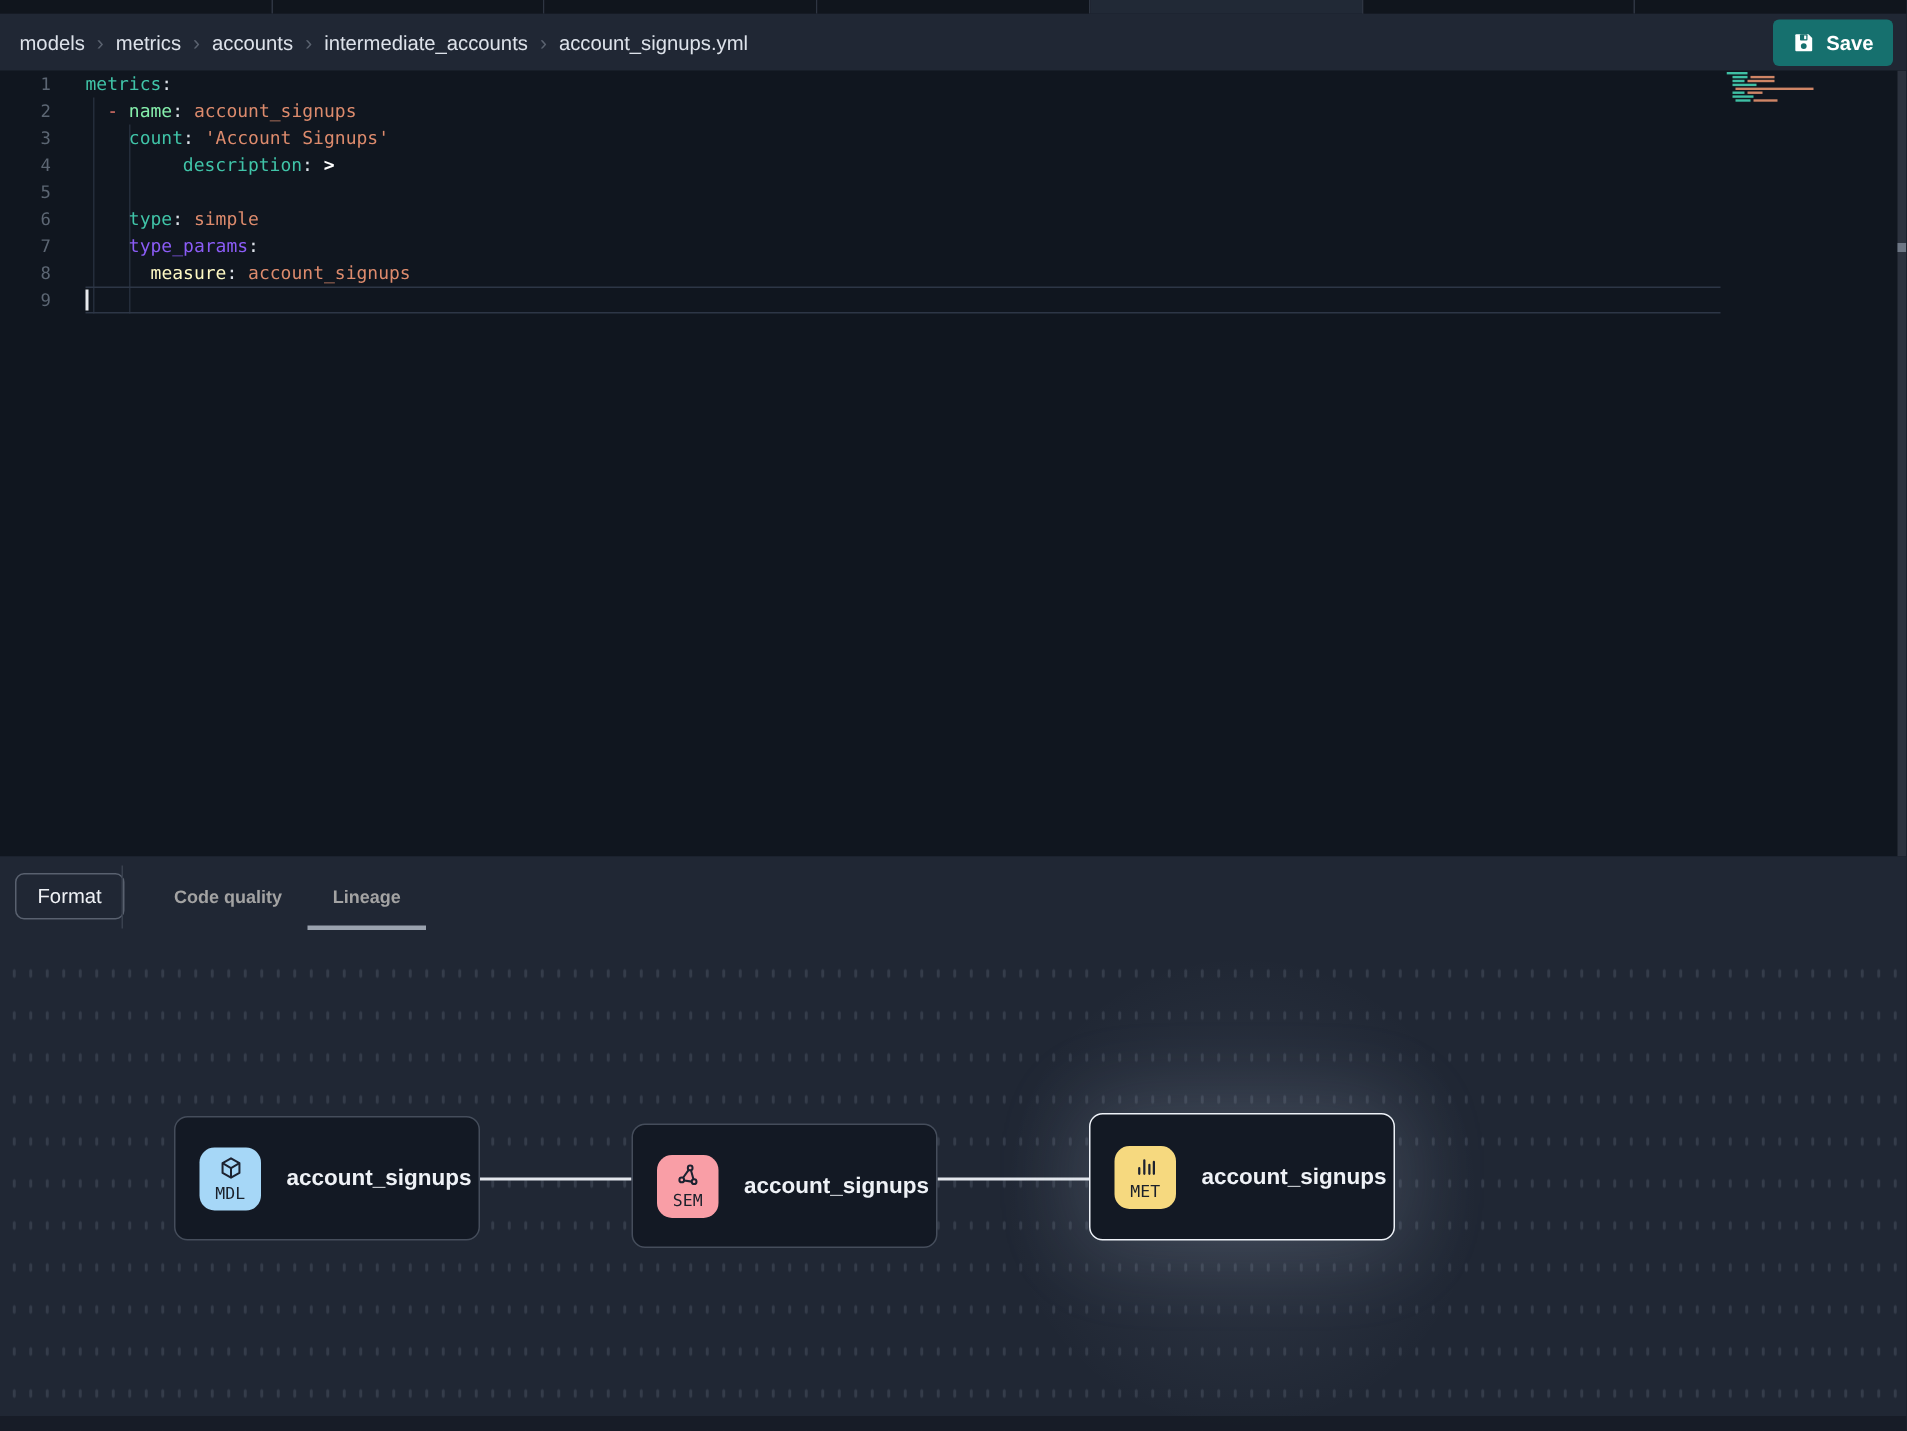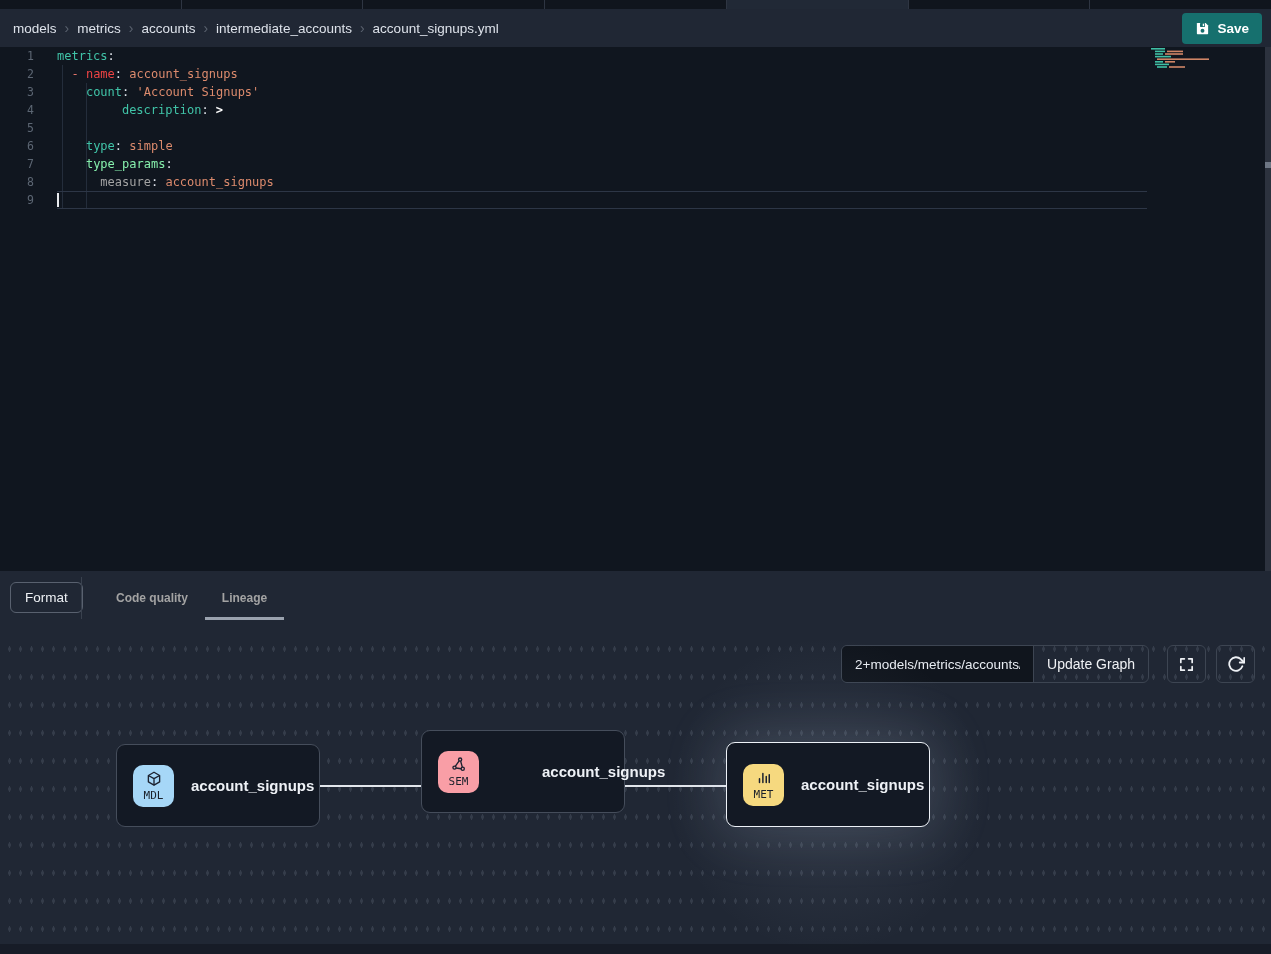--- a/index.html
+++ b/index.html
@@ -130,7 +130,7 @@
         </div>
         <div class="line">
           <span class="ln">2</span>
-          <span class="lc"><span style="color: rgb(220, 225, 232);">  </span><span style="color: rgb(226, 116, 106);">- </span><span style="color: #ef4444;">name</span><span style="color: rgb(220, 225, 232);">:</span><span style="color: rgb(220, 225, 232);"> </span><span style="color: rgb(221, 139, 109);">account_signups</span></span>
+          <span class="lc"><span style="color: rgb(220, 225, 232);">  </span><span style="color: rgb(226, 116, 106);">- </span><span style="color: #86efac;">name</span><span style="color: rgb(220, 225, 232);">:</span><span style="color: rgb(220, 225, 232);"> </span><span style="color: rgb(221, 139, 109);">account_signups</span></span>
         </div>
         <div class="line">
           <span class="ln">3</span>

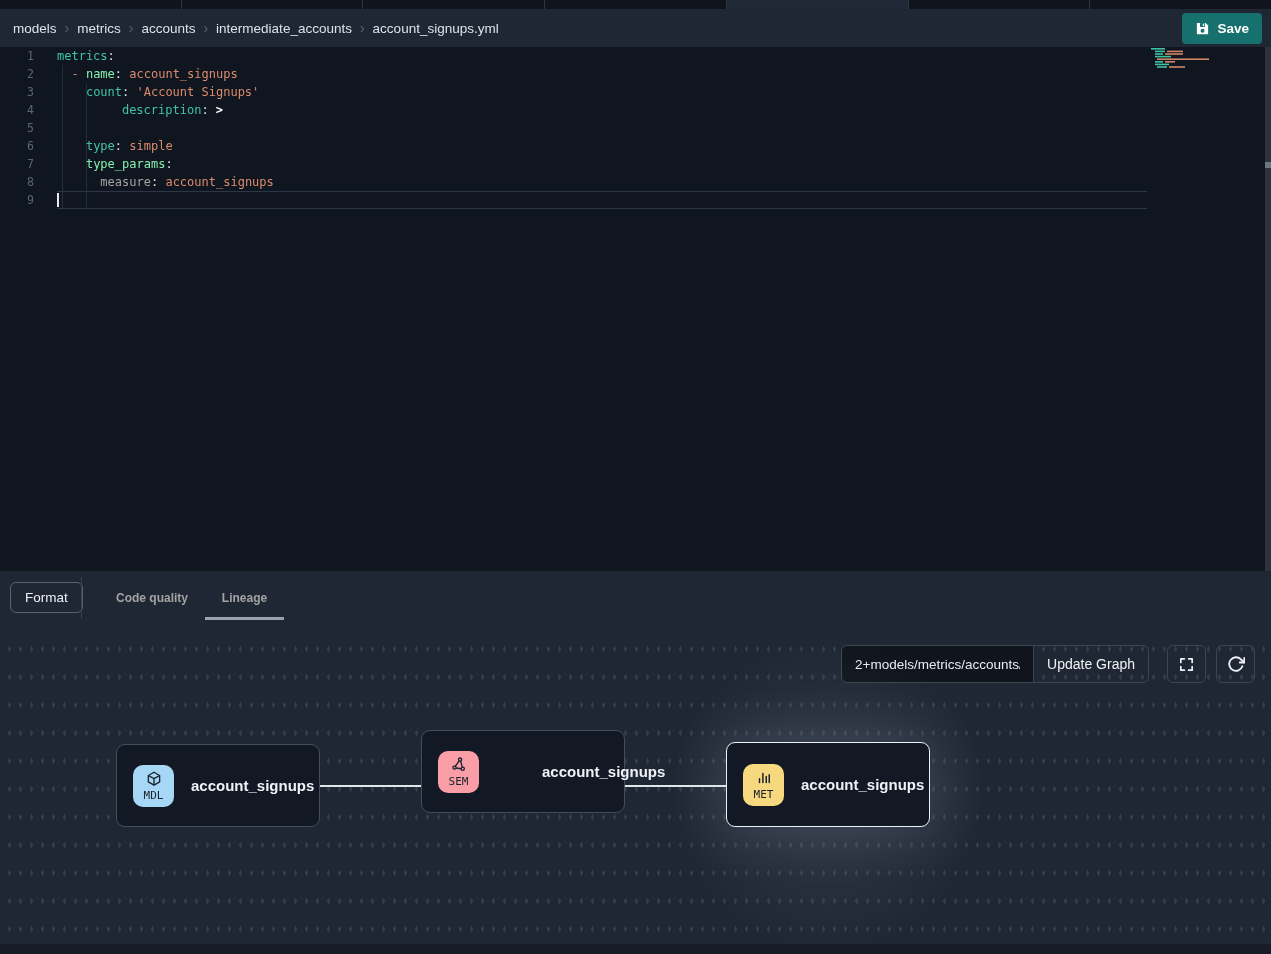--- a/index.html
+++ b/index.html
@@ -149,7 +149,7 @@
         </div>
         <div class="line">
           <span class="ln">7</span>
-          <span class="lc"><span style="color: rgb(220, 225, 232);">    </span><span style="color: #86efac;">type_params</span><span style="color: rgb(220, 225, 232);">:</span></span>
+          <span class="lc"><span style="color: rgb(220, 225, 232);">    </span><span style="color: #8b5cf6;">type_params</span><span style="color: rgb(220, 225, 232);">:</span></span>
         </div>
         <div class="line">
           <span class="ln">8</span>

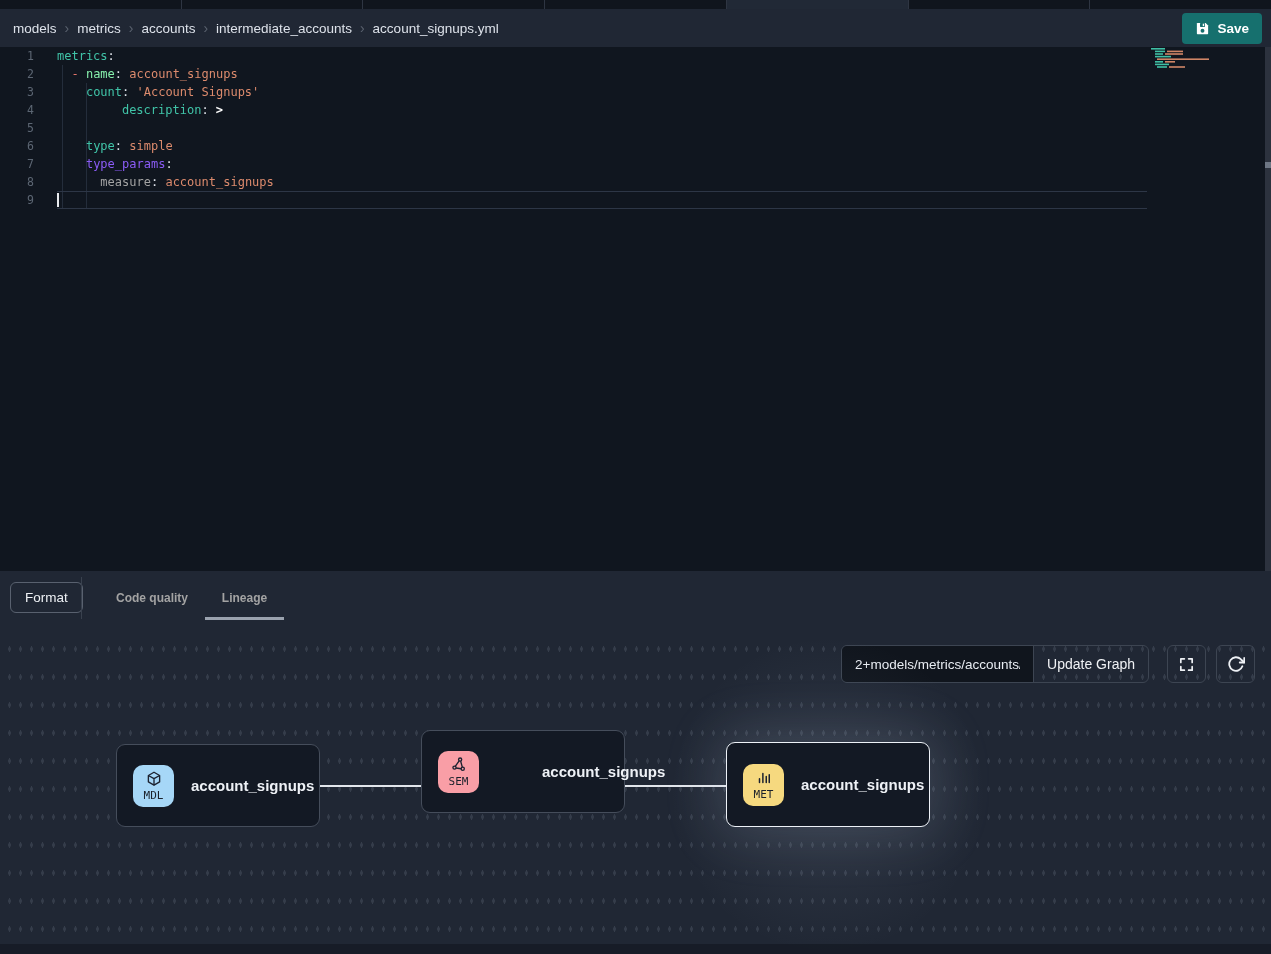--- a/index.html
+++ b/index.html
@@ -153,7 +153,7 @@
         </div>
         <div class="line">
           <span class="ln">8</span>
-          <span class="lc"><span style="color: rgb(220, 225, 232);">      </span><span style="color: #a3a3a3;">measure</span><span style="color: rgb(220, 225, 232);">:</span><span style="color: rgb(220, 225, 232);"> </span><span style="color: rgb(221, 139, 109);">account_signups</span></span>
+          <span class="lc"><span style="color: rgb(220, 225, 232);">      </span><span style="color: #fef9c3;">measure</span><span style="color: rgb(220, 225, 232);">:</span><span style="color: rgb(220, 225, 232);"> </span><span style="color: rgb(221, 139, 109);">account_signups</span></span>
         </div>
         <div class="line">
           <span class="ln">9</span>

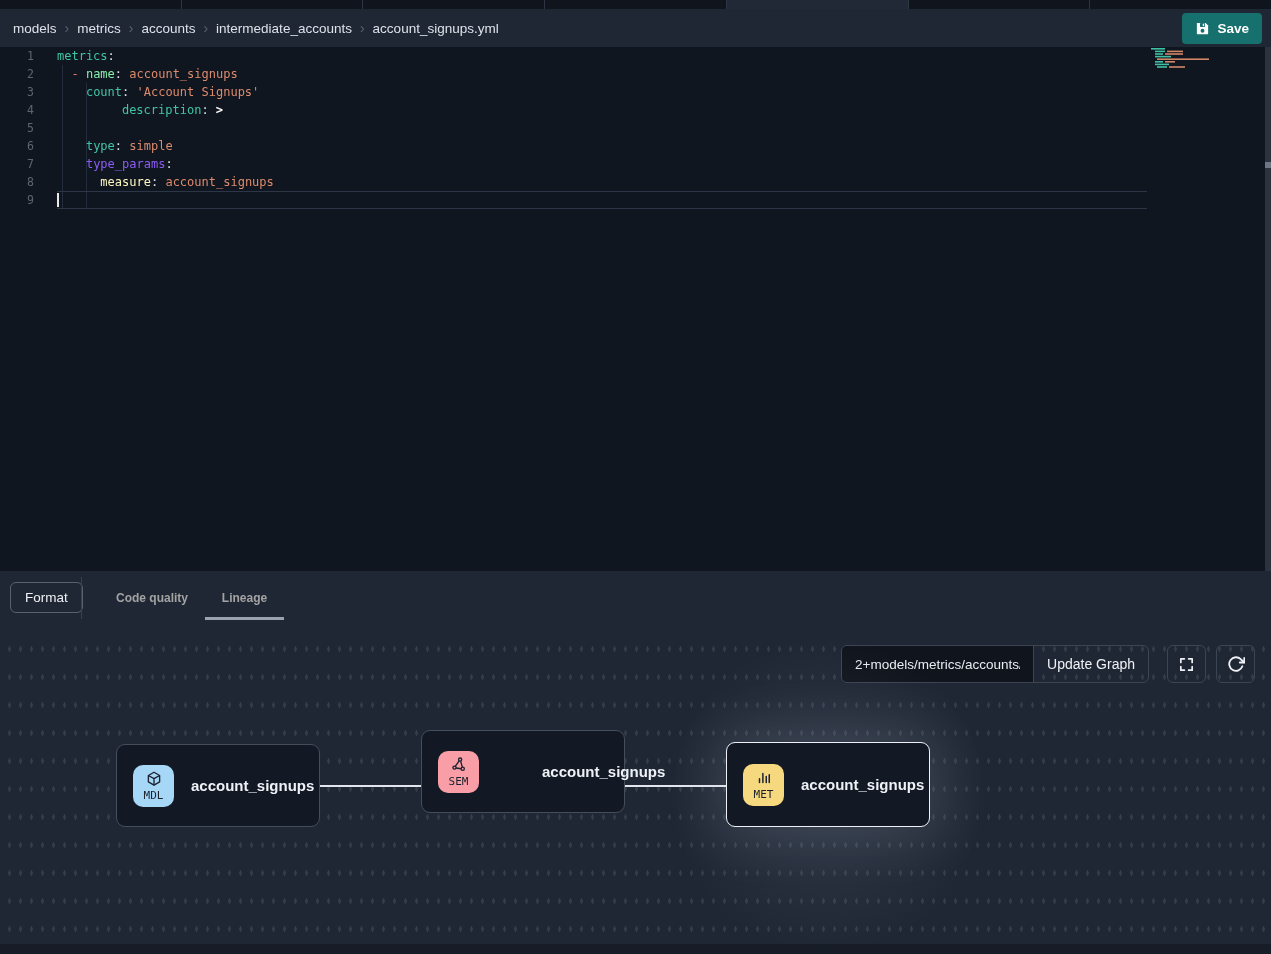--- a/index.html
+++ b/index.html
@@ -195,30 +195,6 @@
 
     <div class="lineage-area">
 
-      <div class="controls">
-        <div class="selector-group">
-          <input class="selector-input" value="2+models/metrics/accounts/" style="">
-          <button class="update-btn">Update Graph</button>
-        </div>
-        <button class="icon-btn fs">
-          <span style="display:flex;">
-            <svg width="17" height="17" viewBox="0 0 24 24" fill="none" stroke="#eef1f5" stroke-width="2.4" stroke-linecap="round" stroke-linejoin="round">
-              <path d="M4 9V4h5"></path>
-                <path d="M15 4h5v5"></path>
-                <path d="M20 15v5h-5"></path>
-                <path d="M9 20H4v-5"></path>
-            </svg>
-          </span>
-        </button>
-        <button class="icon-btn rf">
-          <span style="display:flex;">
-            <svg width="18" height="18" viewBox="0 0 24 24" fill="none" stroke="#eef1f5" stroke-width="2.4" stroke-linecap="round" stroke-linejoin="round">
-              <polyline points="23 4 23 10 17 10"></polyline>
-              <path d="M20.49 15a9 9 0 1 1-2.12-9.36L23 10"></path>
-            </svg>
-          </span>
-        </button>
-      </div>
 
       <div class="halo"></div>
       <div class="edge" style="left:320px;top:160px;width:101px;"></div>

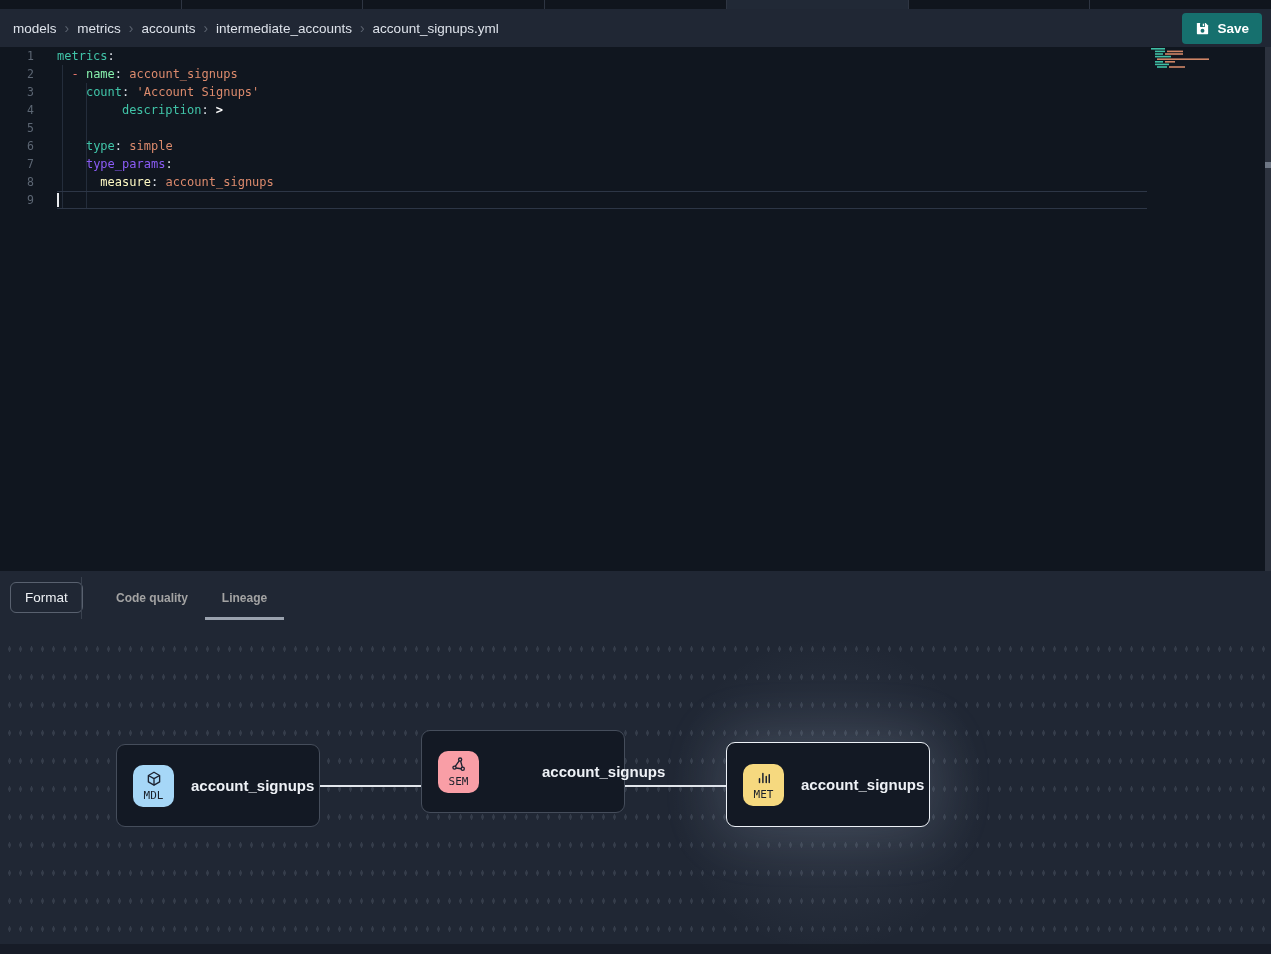--- a/index.html
+++ b/index.html
@@ -213,7 +213,7 @@
         <span class="node-label">account_signups</span>
       </div>
 
-      <div class="node" style="left:421px;top:105px;gap:46px;">
+      <div class="node" style="left:421px;top:124px;">
         <div class="badge" style="background: rgb(249, 158, 166);">
           <span style="display:flex;">
             <svg width="18" height="18" viewBox="0 0 24 24" fill="none" stroke="#1c2230" stroke-width="1.8">

